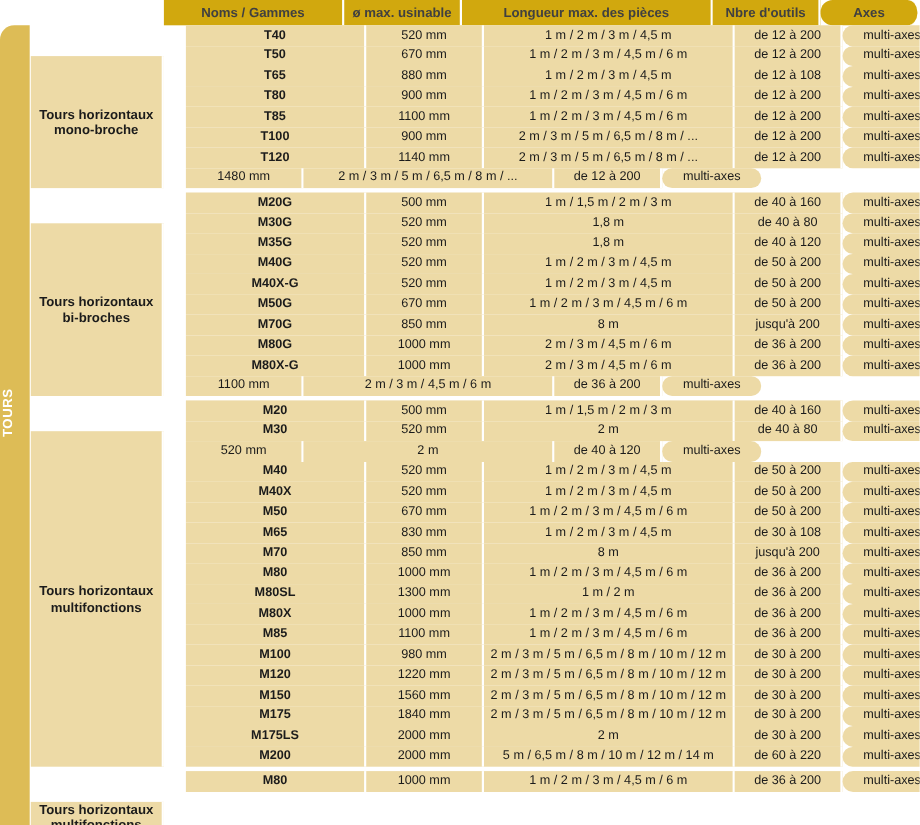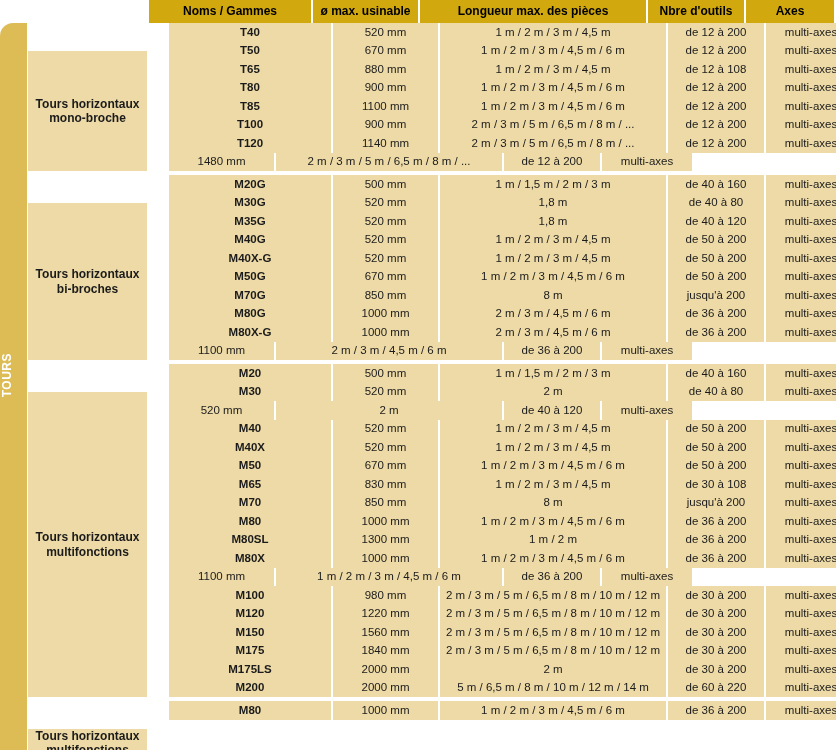--- a/index.html
+++ b/index.html
@@ -90,7 +90,7 @@
   .header-row { height: 23px; }
   .header-row .cell {
     background: #D1A80E;
-    color: #000000;
+    color: #404040;
     font-weight: bold;
     font-size: 12px;
     border-right: 2px solid #ffffff;

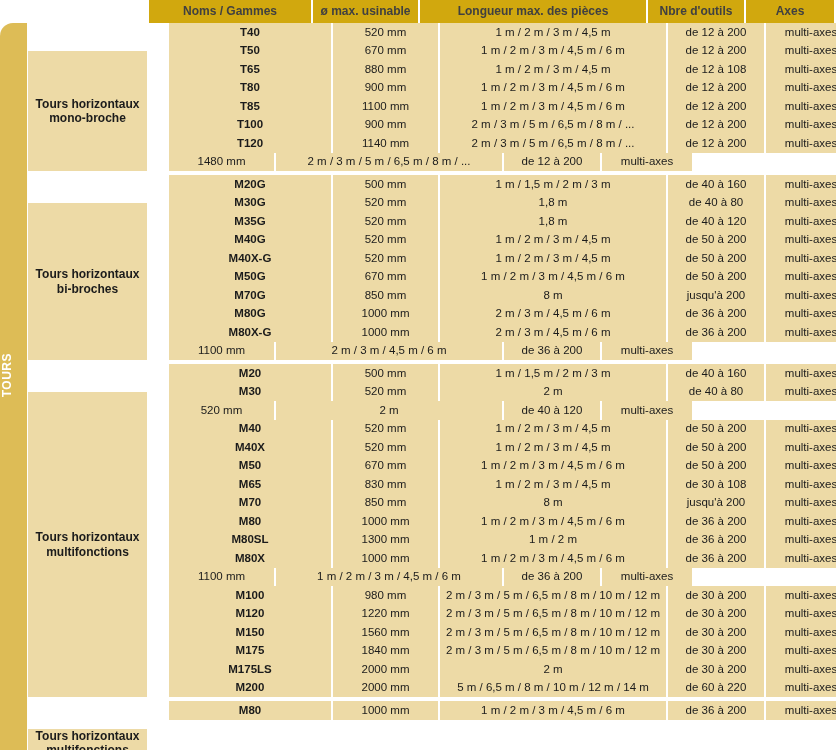--- a/index.html
+++ b/index.html
@@ -84,7 +84,7 @@
   .c-diam  { width: 107px; }
   .c-len   { width: 228px; }
   .c-tools { width: 98px; }
-  .c-axes  { width: 90px; }
+  .c-axes  { width: 90px; border-radius: 11px; }
 
   
   .header-row { height: 23px; }

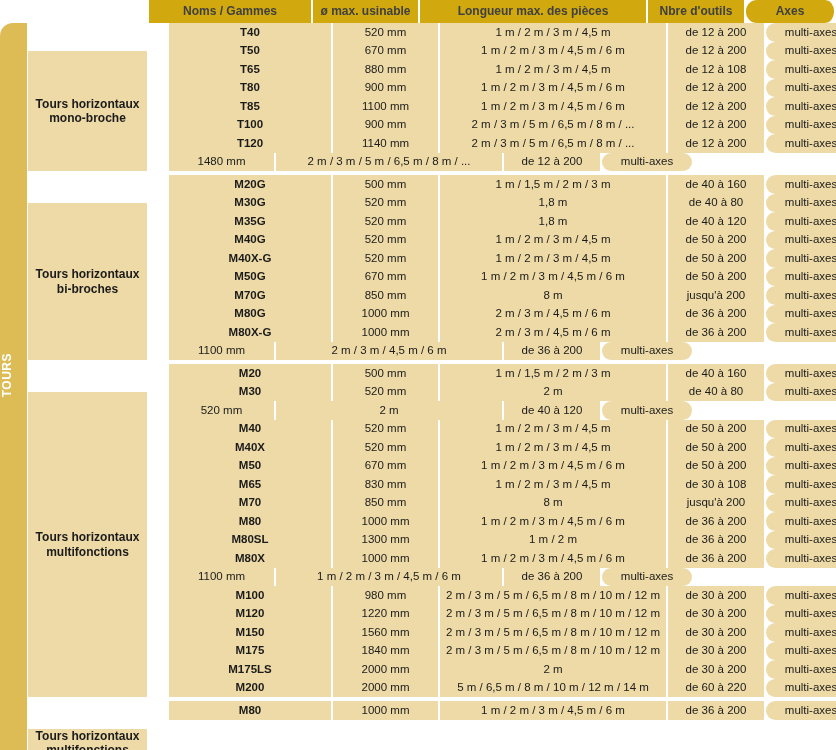--- a/index.html
+++ b/index.html
@@ -367,6 +367,7 @@
               <div class="cell c-axes">multi-axes</div>
             </div>
             <div class="row body-row">
+              <div class="cell c-model">M85</div>
               <div class="cell c-diam">1100 mm</div>
               <div class="cell c-len">1 m / 2 m / 3 m / 4,5 m / 6 m</div>
               <div class="cell c-tools">de 36 à 200</div>

